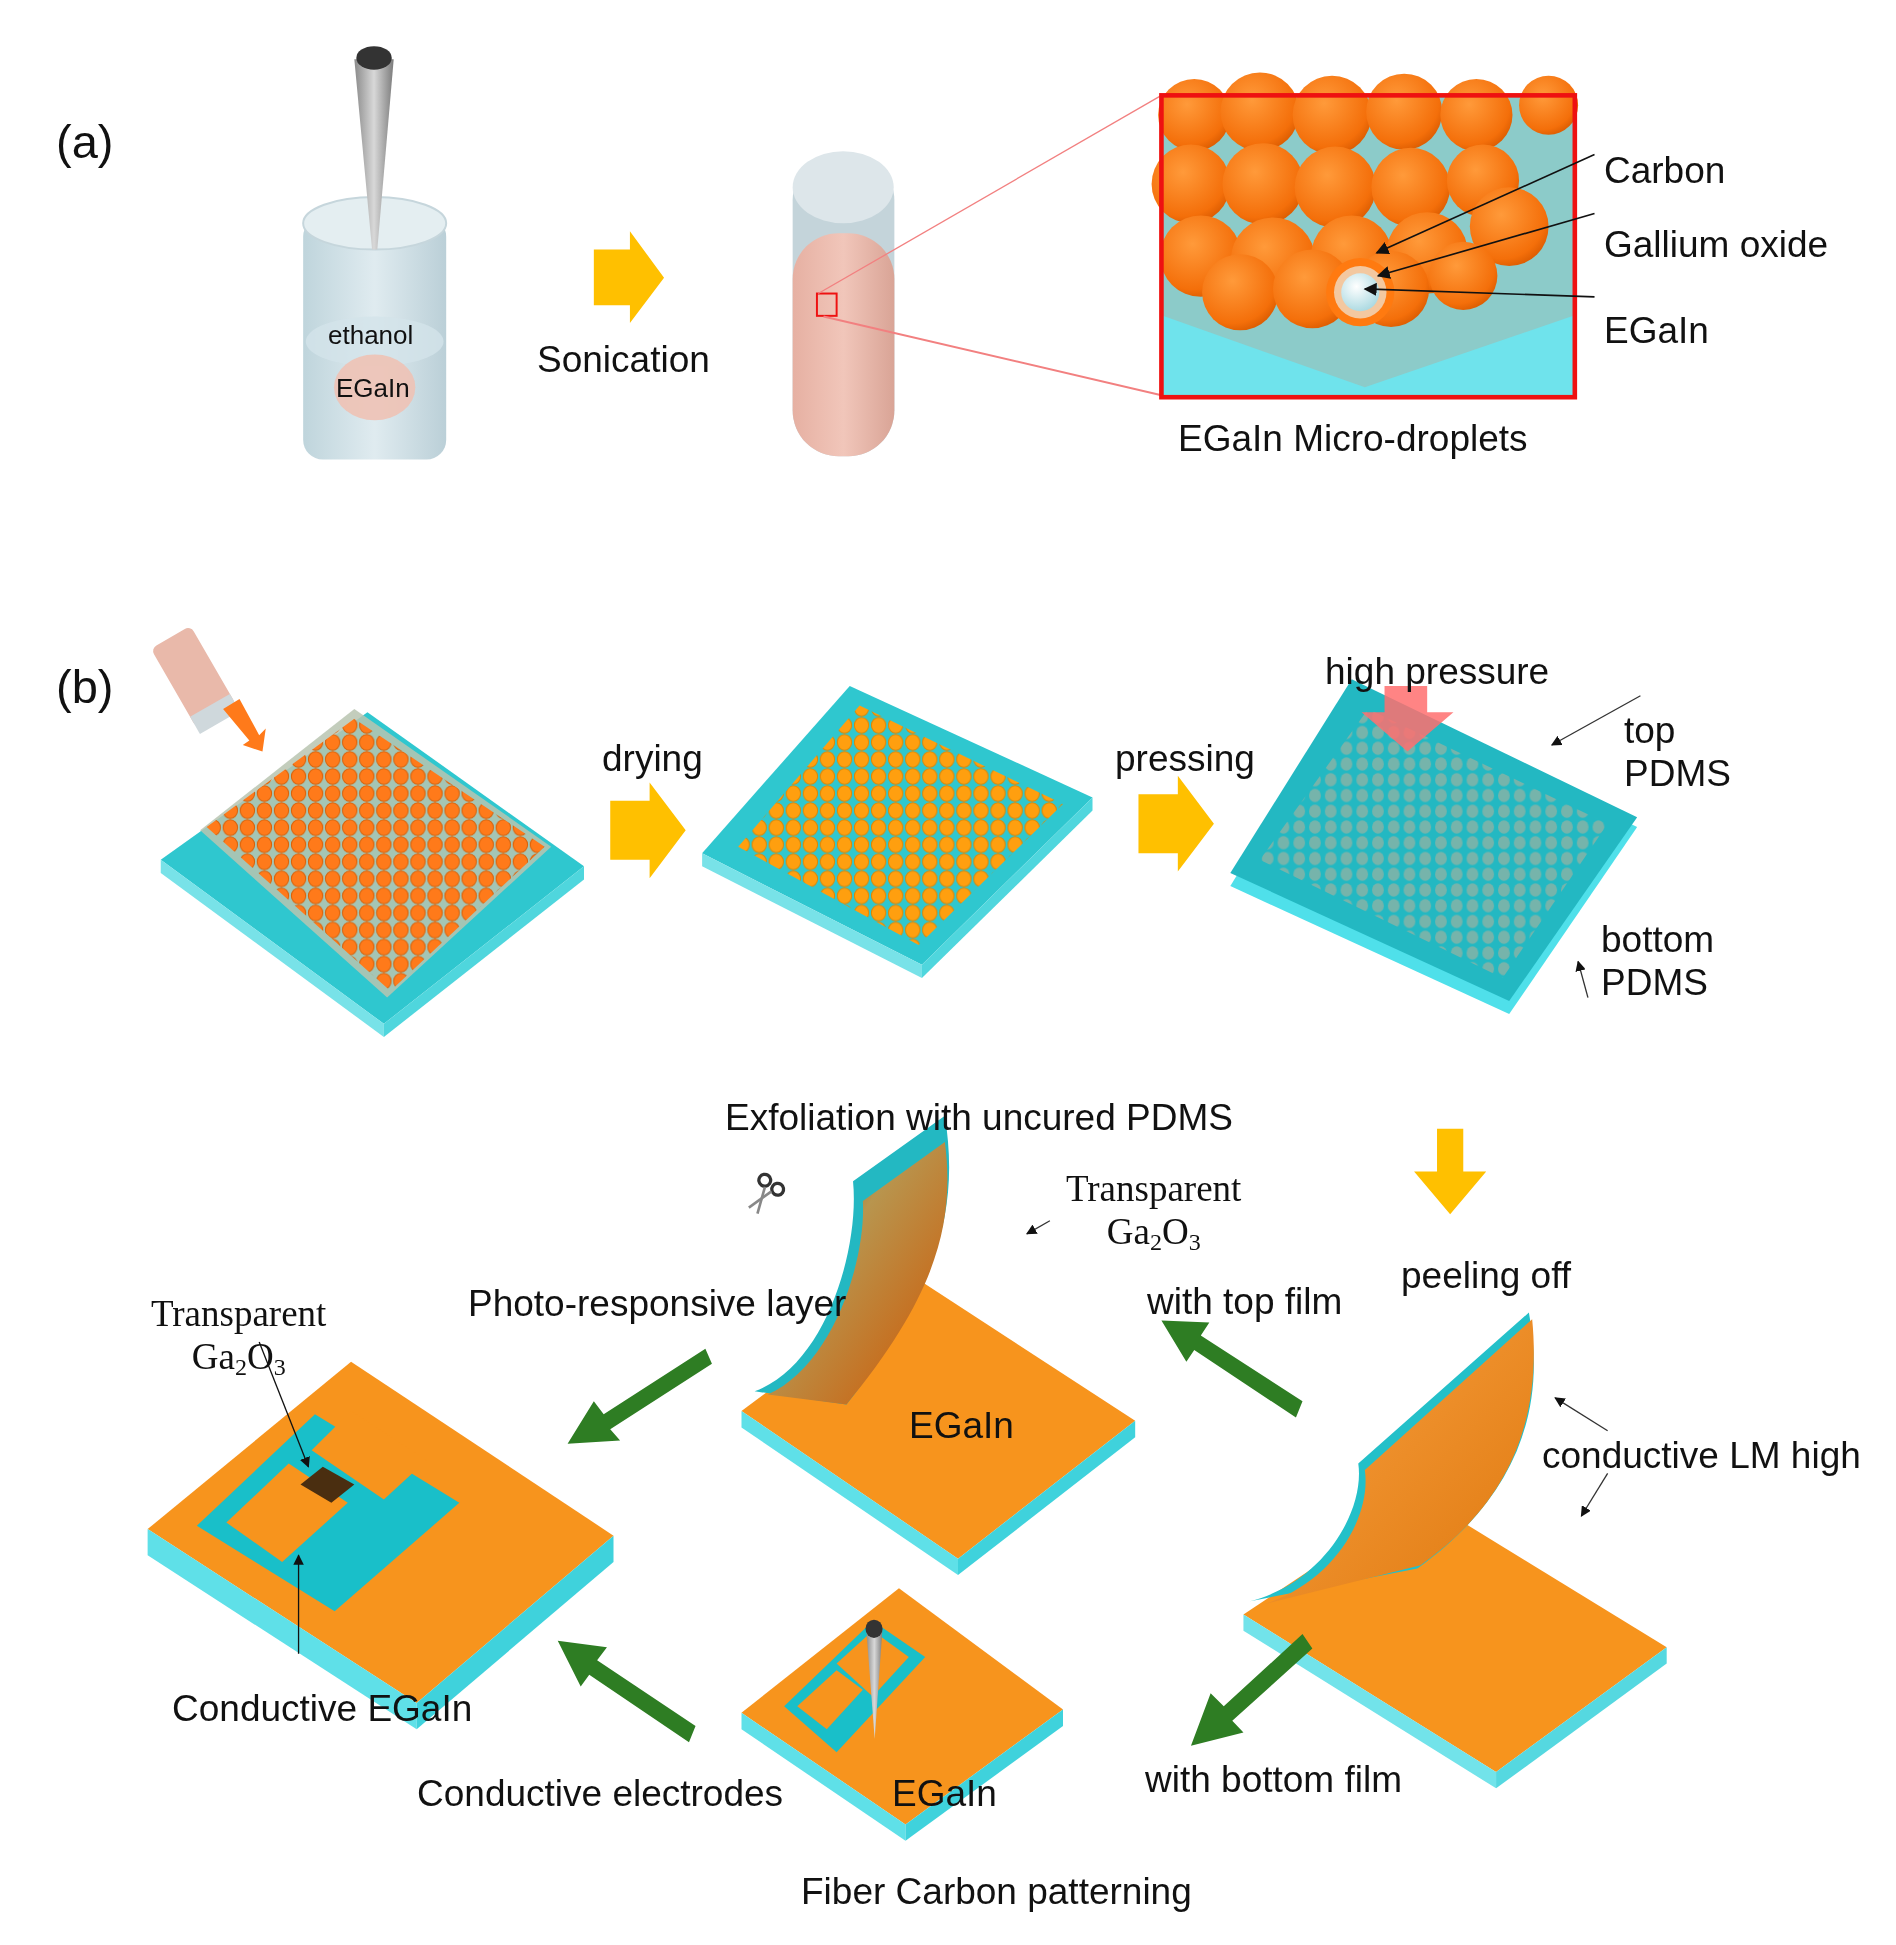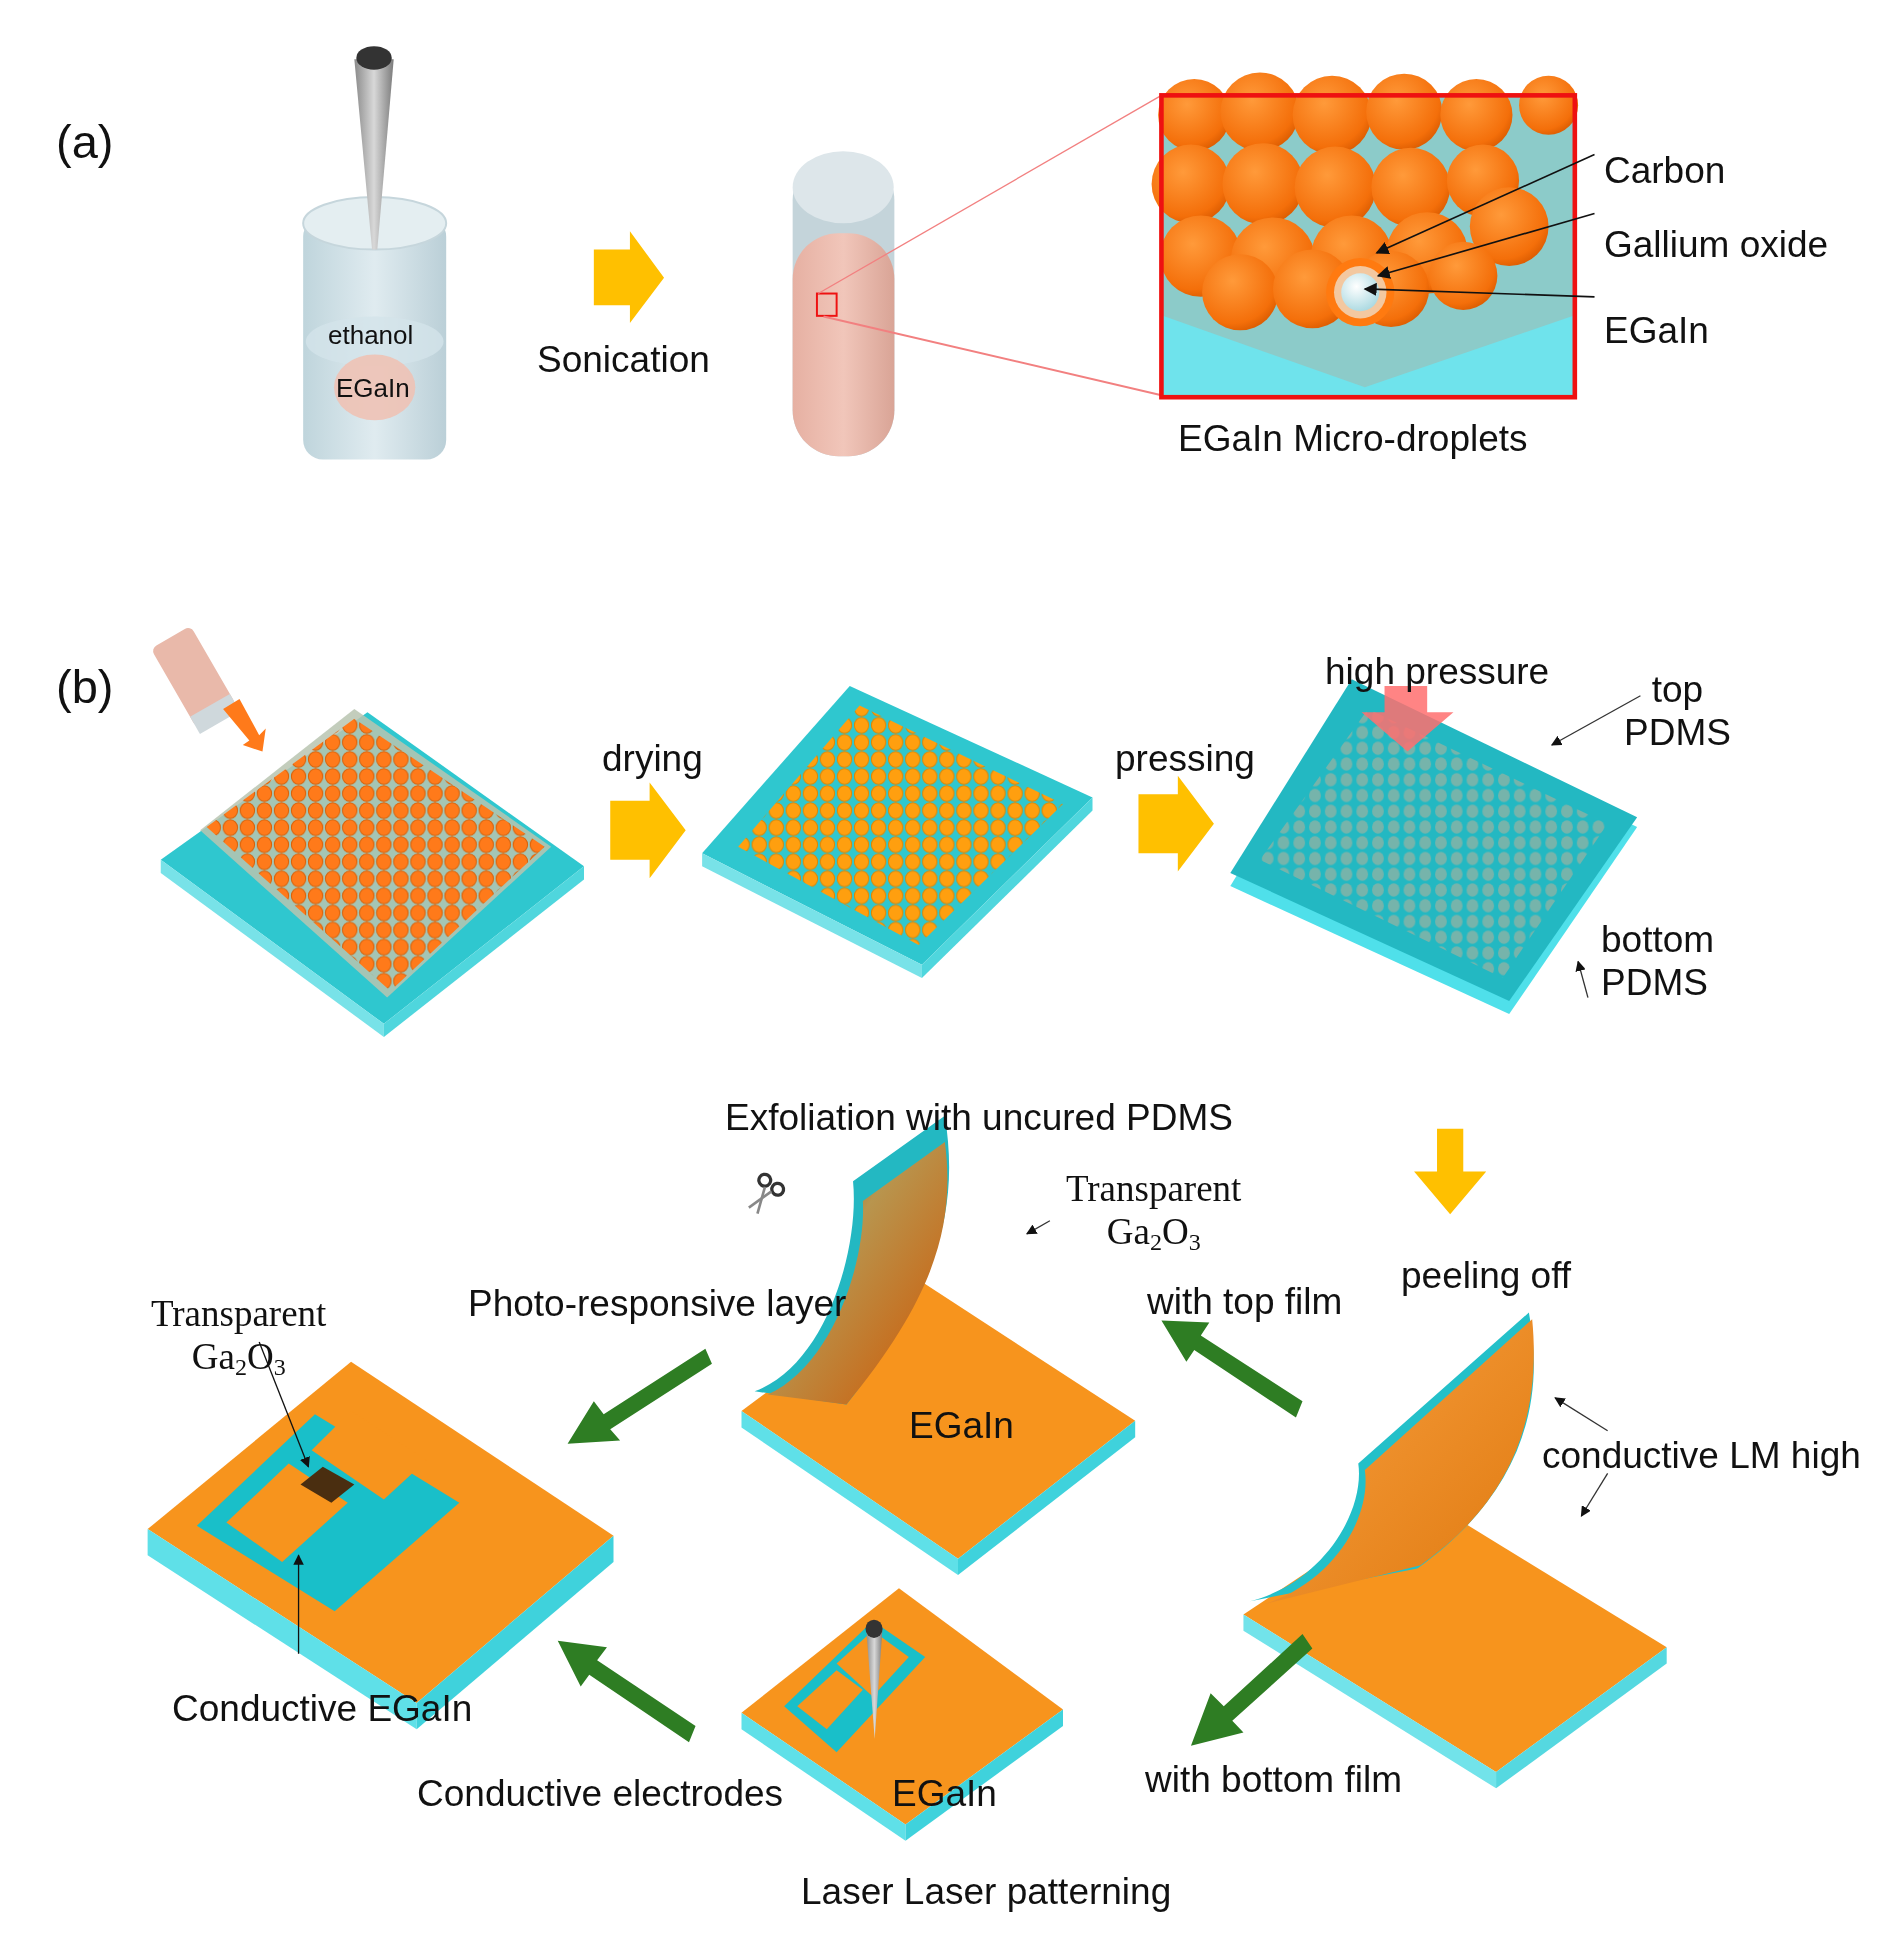--- a/index.html
+++ b/index.html
@@ -223,7 +223,7 @@
 <div class="lbl big" style="left:602px;top:740px;text-align:center;">drying</div>
 <div class="lbl big" style="left:1115px;top:740px;">pressing</div>
 <div class="lbl big" style="left:1325px;top:653px;">high pressure</div>
-<div class="lbl big" style="left:1624px;top:669px;line-height:1.15;text-align:center;">
+<div class="lbl big" style="left:1624px;top:710px;line-height:1.15;">
   <span>top</span><br>
   <span>PDMS</span>
 </div>

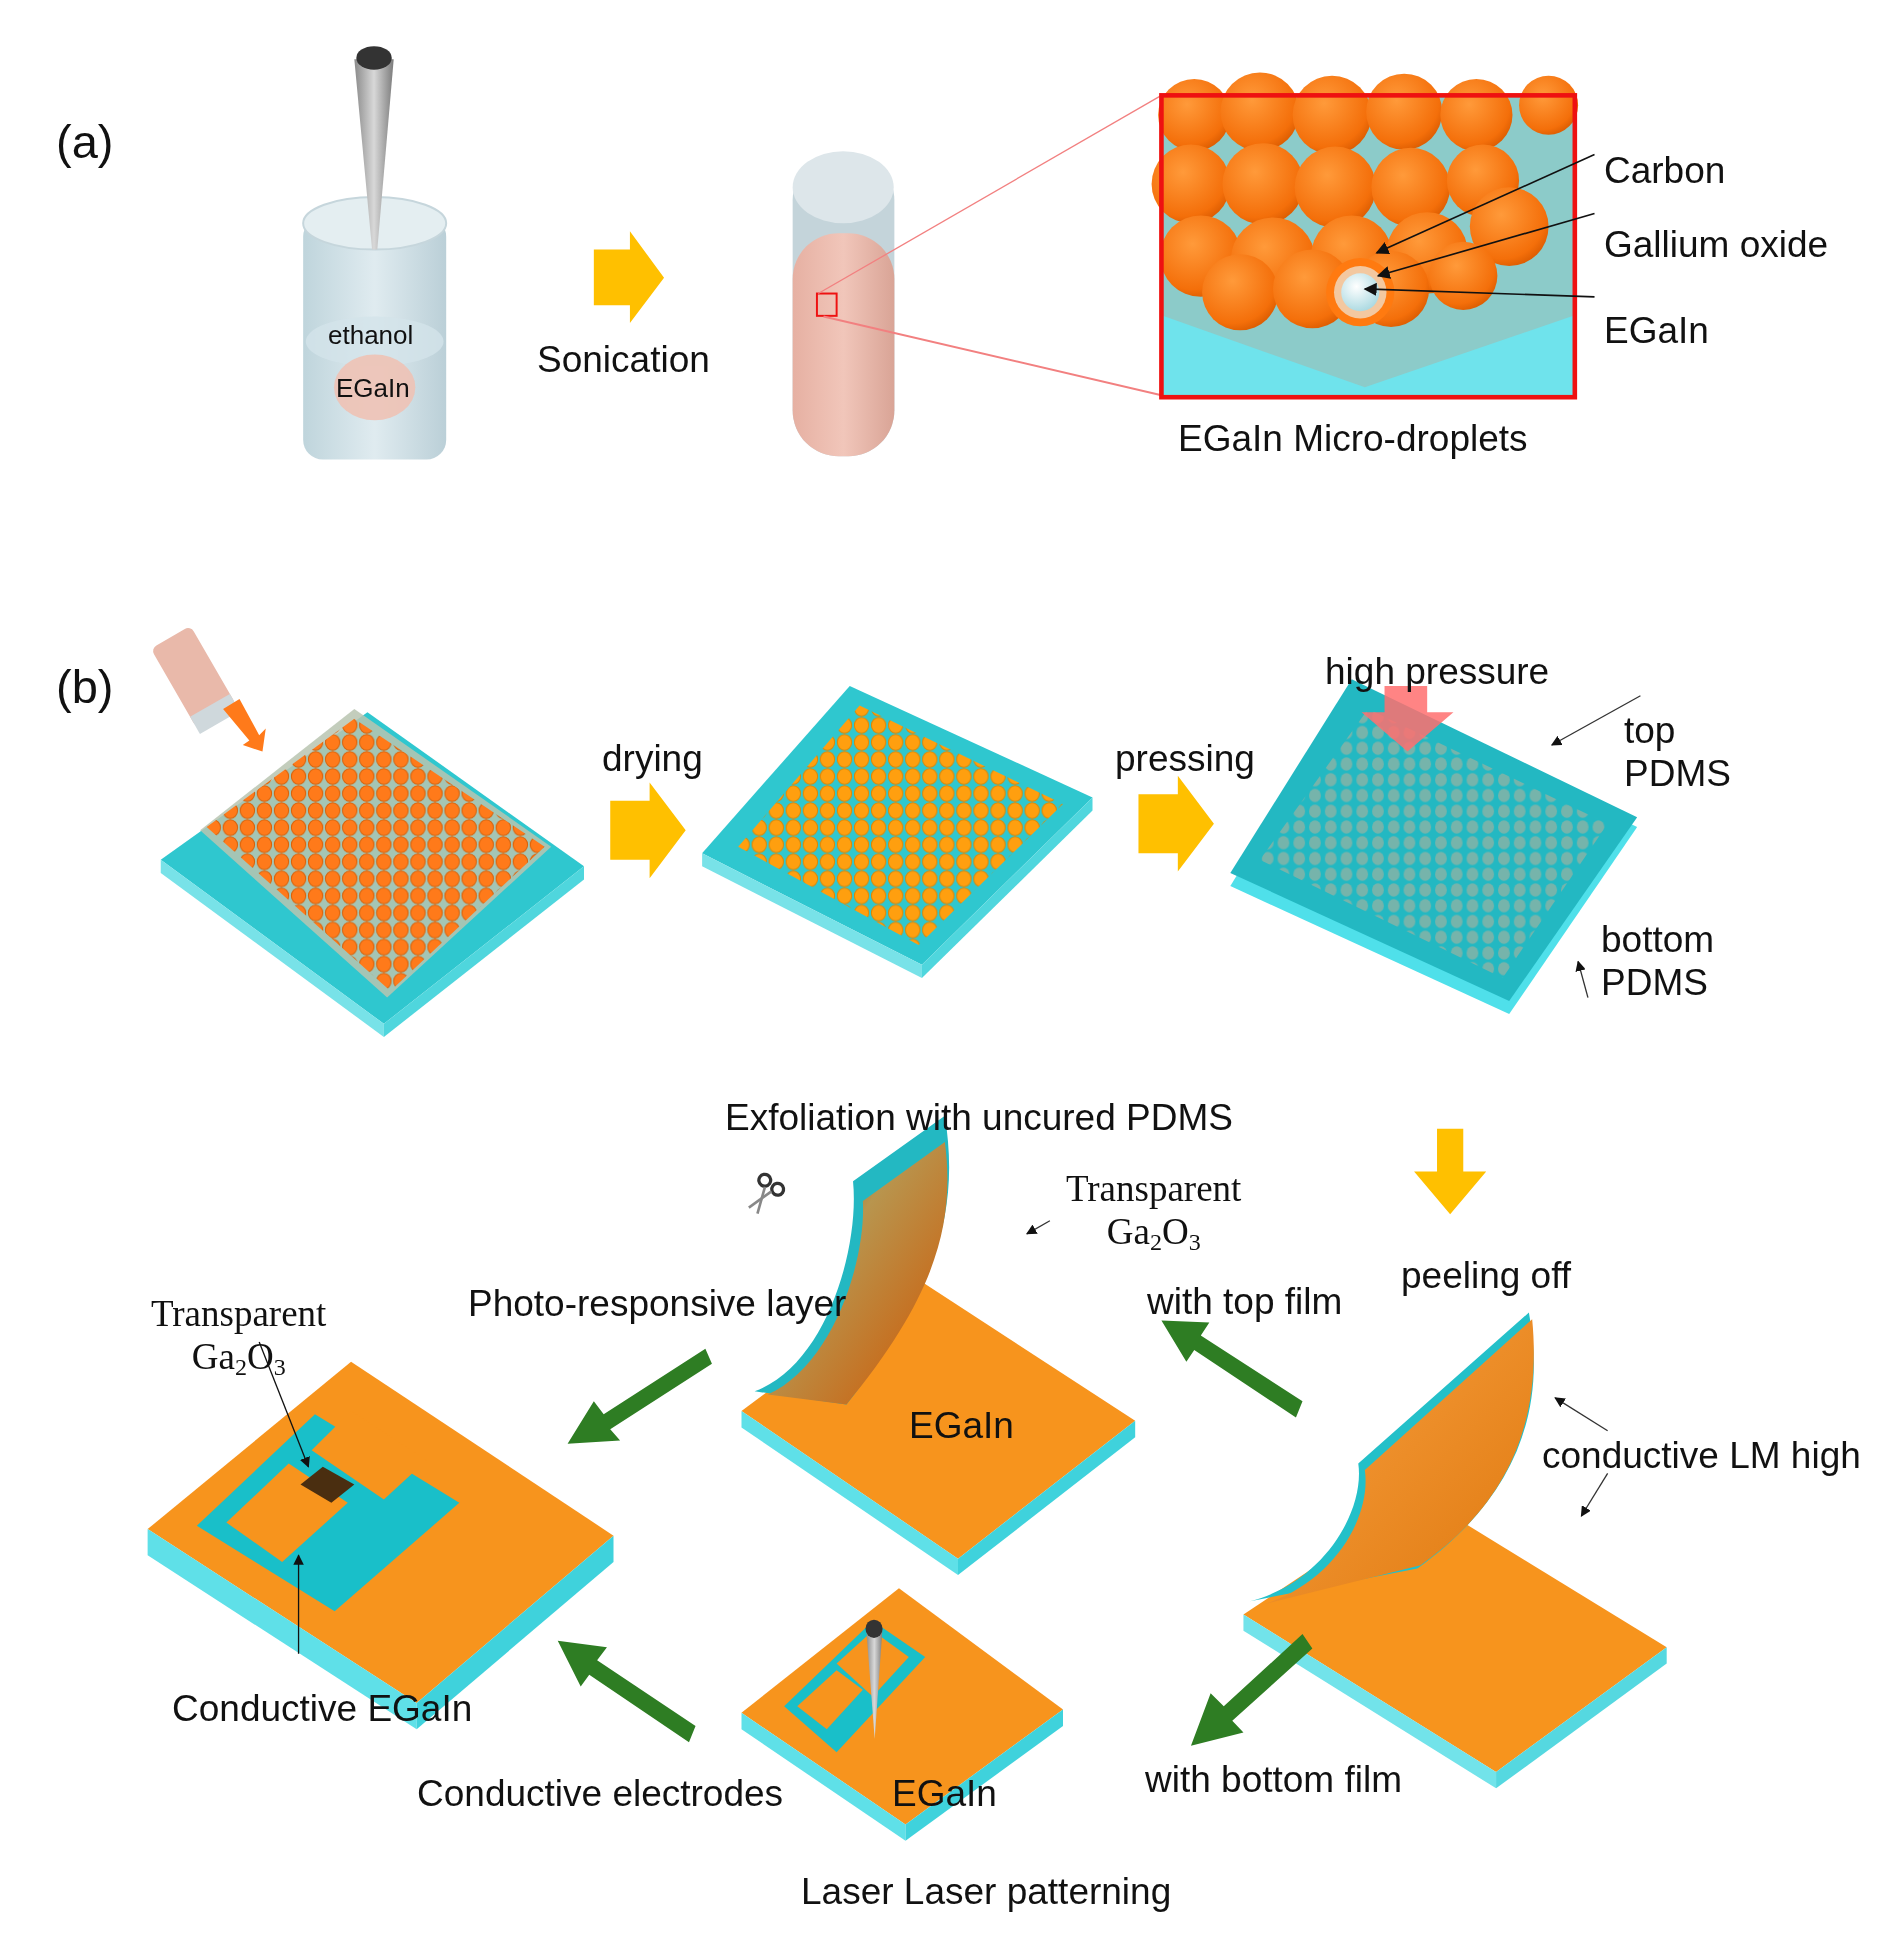--- a/index.html
+++ b/index.html
@@ -251,7 +251,7 @@
 <div class="lbl big" style="left:172px;top:1690px;">Conductive EGaIn</div>
 <div class="lbl big" style="left:417px;top:1775px;">Conductive electrodes</div>
 <div class="lbl big" style="left:892px;top:1775px;">EGaIn</div>
-<div class="lbl big" style="left:801px;top:1873px;">Laser Laser patterning</div>
+<div class="lbl big" style="left:801px;top:1873px;">Fiber Carbon patterning</div>
 
 
 </body></html>

